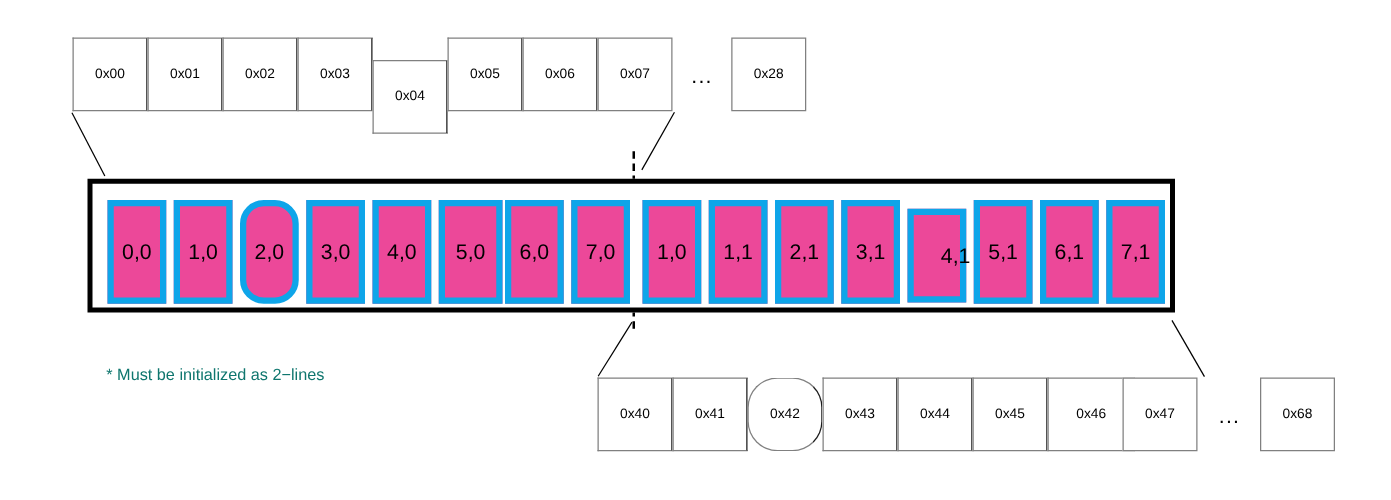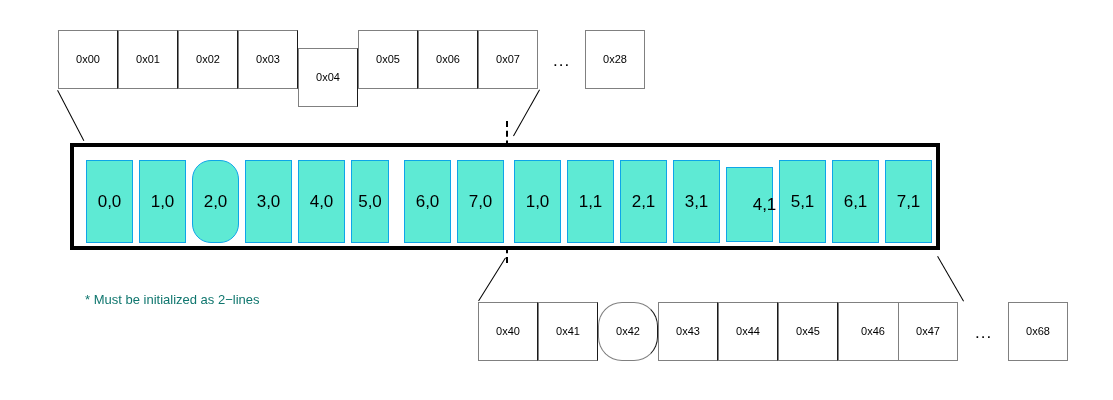--- a/index.html
+++ b/index.html
@@ -57,8 +57,8 @@
   .word-cell {
     position: absolute;
     box-sizing: border-box;
-    border: 1px solid #0ea5e9;
-    background: #5eead4;
+    border: 5px solid #0ea5e9;
+    background: #ec4899;
     display: flex;
     align-items: center;
     justify-content: center;

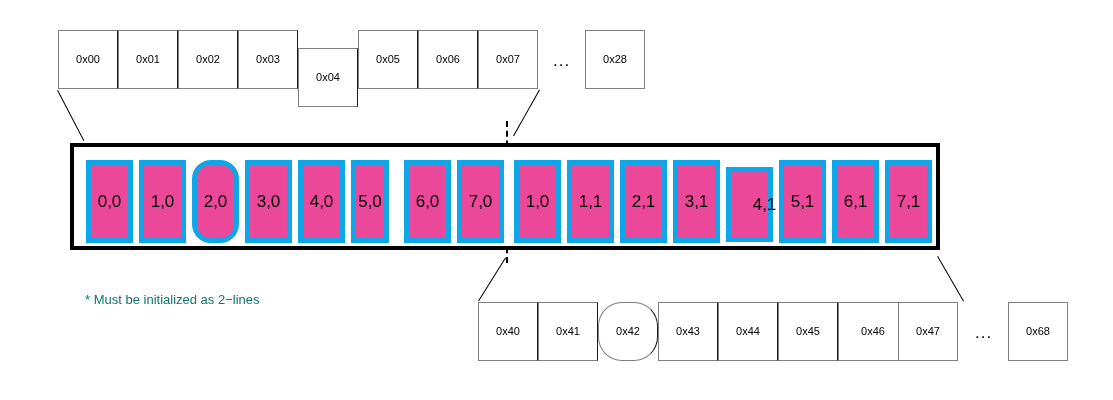--- a/index.html
+++ b/index.html
@@ -124,7 +124,7 @@
     <div class="word-cell" style="left:118px; top:13px; width:47px; height:83px;border-radius:19px;">2,0</div>
     <div class="word-cell" style="left:171px; top:13px; width:47px; height:83px;">3,0</div>
     <div class="word-cell" style="left:224px; top:13px; width:47px; height:83px;">4,0</div>
-    <div class="word-cell" style="left:277px; top:13px; width:38px; height:83px;">5,0</div>
+    <div class="word-cell" style="left:277px; top:13px; width:51px; height:83px;">5,0</div>
     <div class="word-cell" style="left:330px; top:13px; width:47px; height:83px;">6,0</div>
     <div class="word-cell" style="left:383px; top:13px; width:47px; height:83px;">7,0</div>
 

